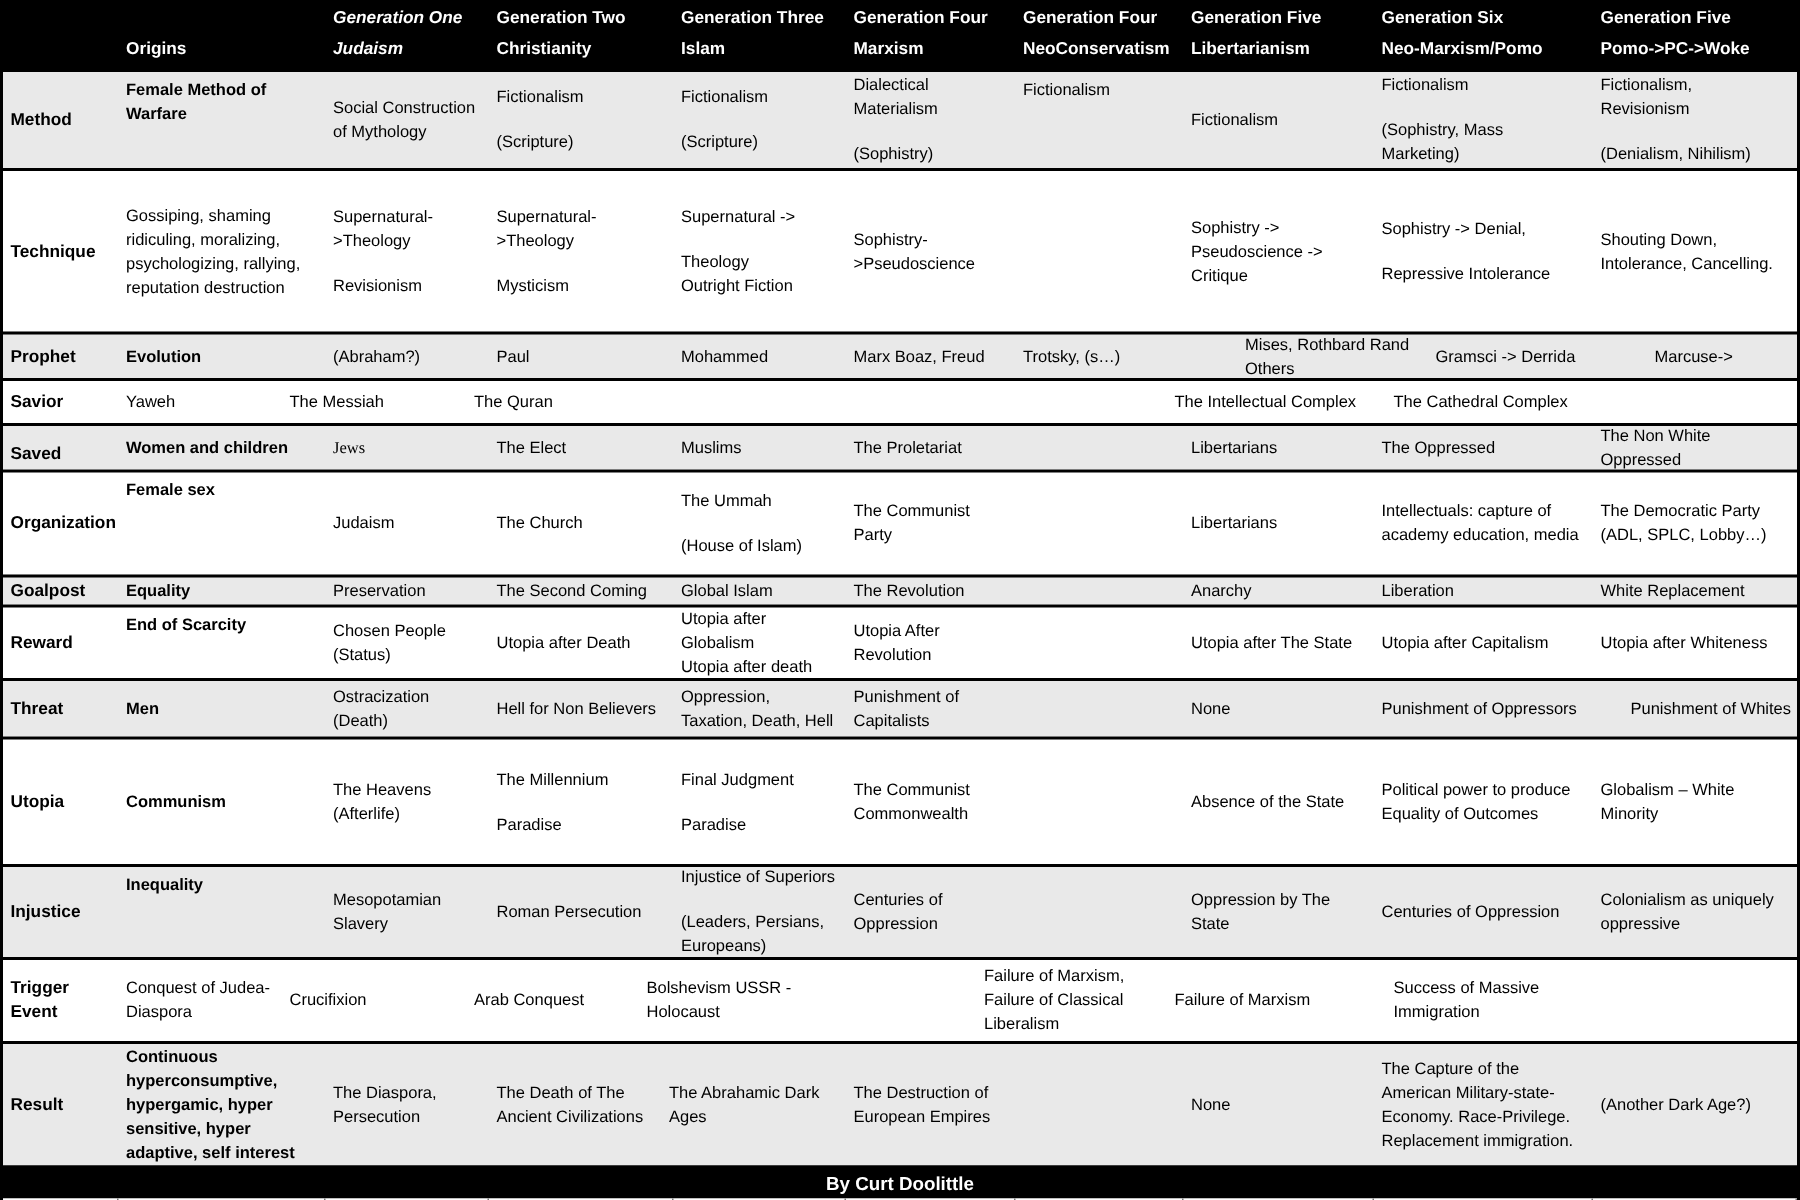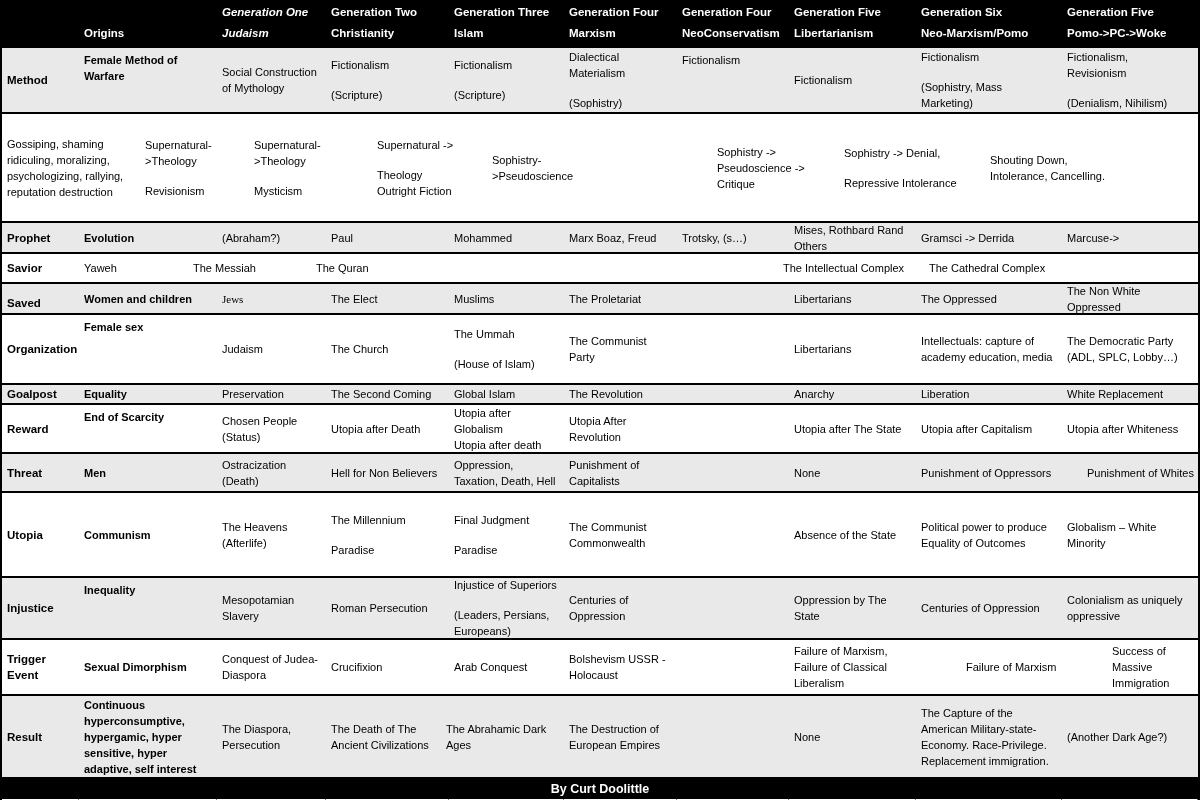--- a/index.html
+++ b/index.html
@@ -131,6 +131,9 @@
         </div>
       </div>
       <div class="row" style="height: 109px; flex: 0 0 109px;">
+        <div class="cell label-cell" style="flex: 0 0 77px; width: 77px;">
+          <div class="para">Technique</div>
+        </div>
         <div class="cell" style="flex: 0 0 138px; width: 138px;">
           <div class="para">Gossiping, shaming
 ridiculing, moralizing,

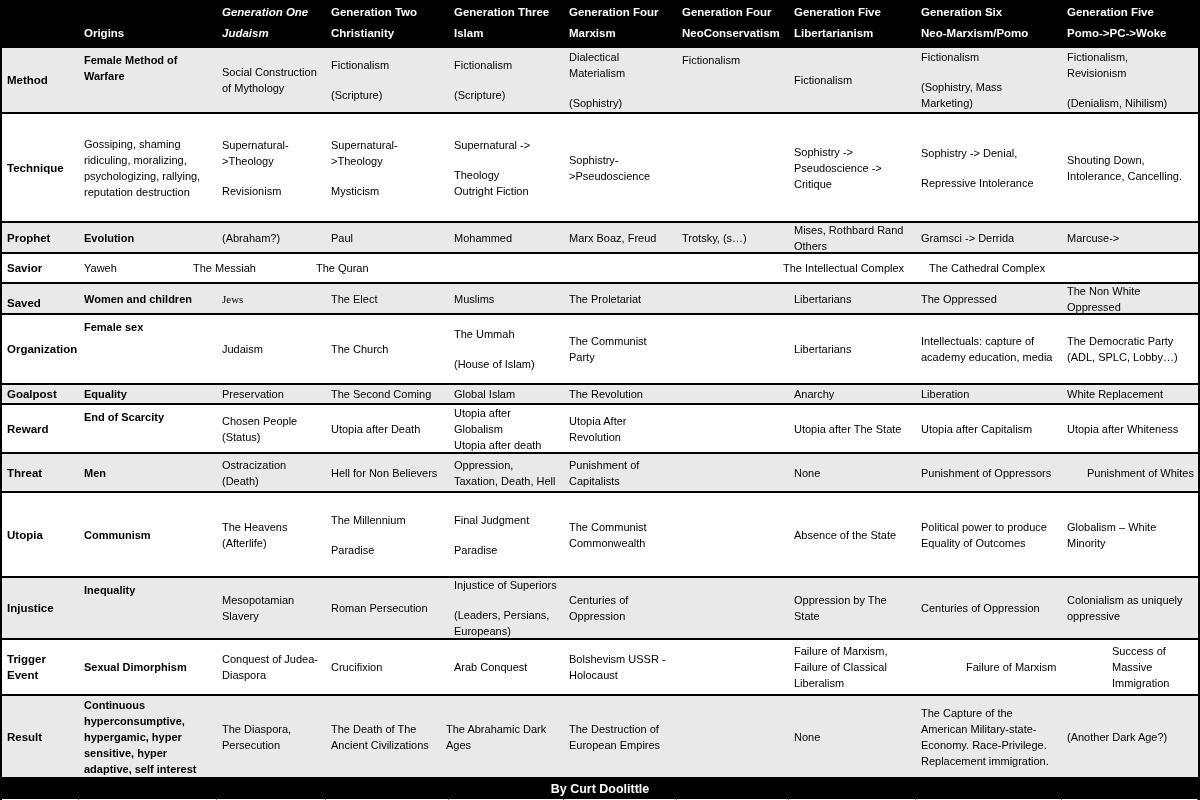--- a/index.html
+++ b/index.html
@@ -196,7 +196,7 @@
         <div class="cell" style="flex: 0 0 112px; width: 112px;">
           <div class="para">Trotsky, (s…)</div>
         </div>
-        <div class="cell" style="flex: 0 0 127px; width: 127px;">
+        <div class="cell" style="flex: 0 0 127px; width: 127px; margin-left: 36px;">
           <div class="para">Mises, Rothbard Rand
 Others</div>
         </div>

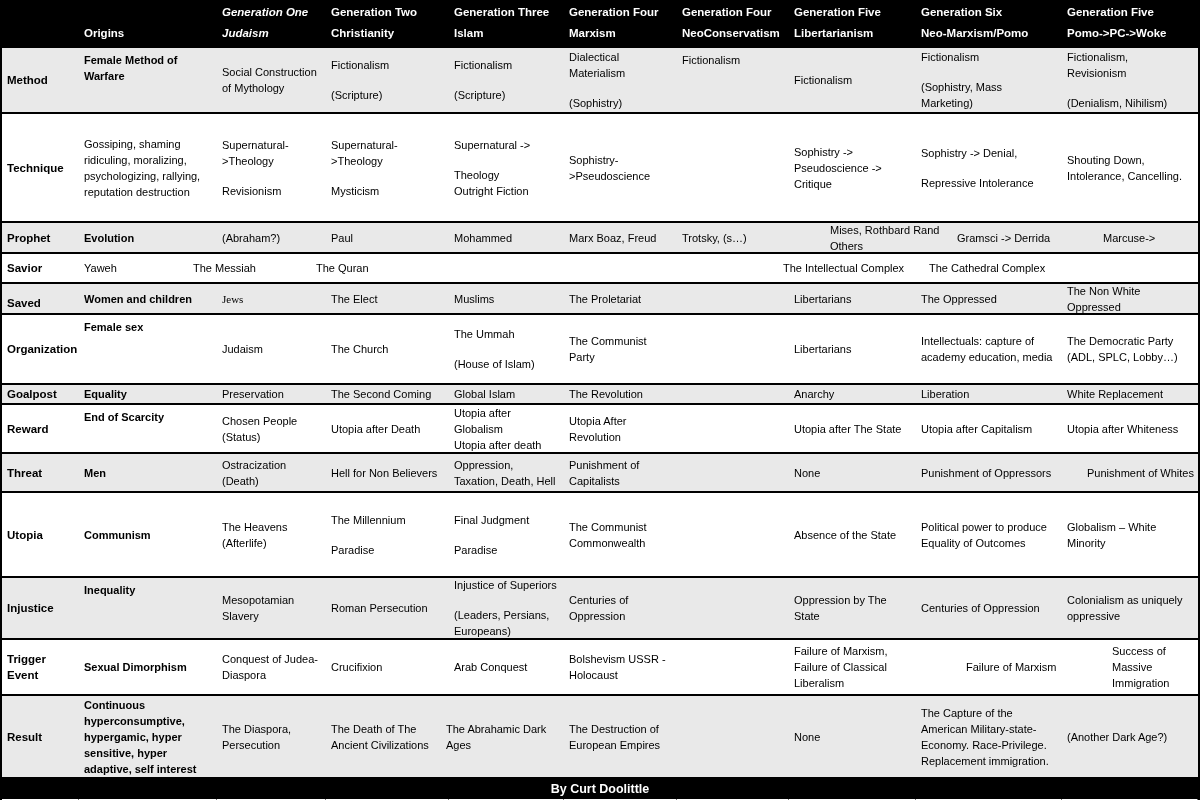--- a/index.html
+++ b/index.html
@@ -467,9 +467,6 @@
         <div class="cell label-cell" style="flex: 0 0 77px; width: 77px;">
           <div class="para">Trigger Event</div>
         </div>
-        <div class="cell bold" style="flex: 0 0 138px; width: 138px;">
-          <div class="para">Sexual Dimorphism</div>
-        </div>
         <div class="cell" style="flex: 0 0 109px; width: 109px;">
           <div class="para">Conquest of Judea-
 Diaspora</div>

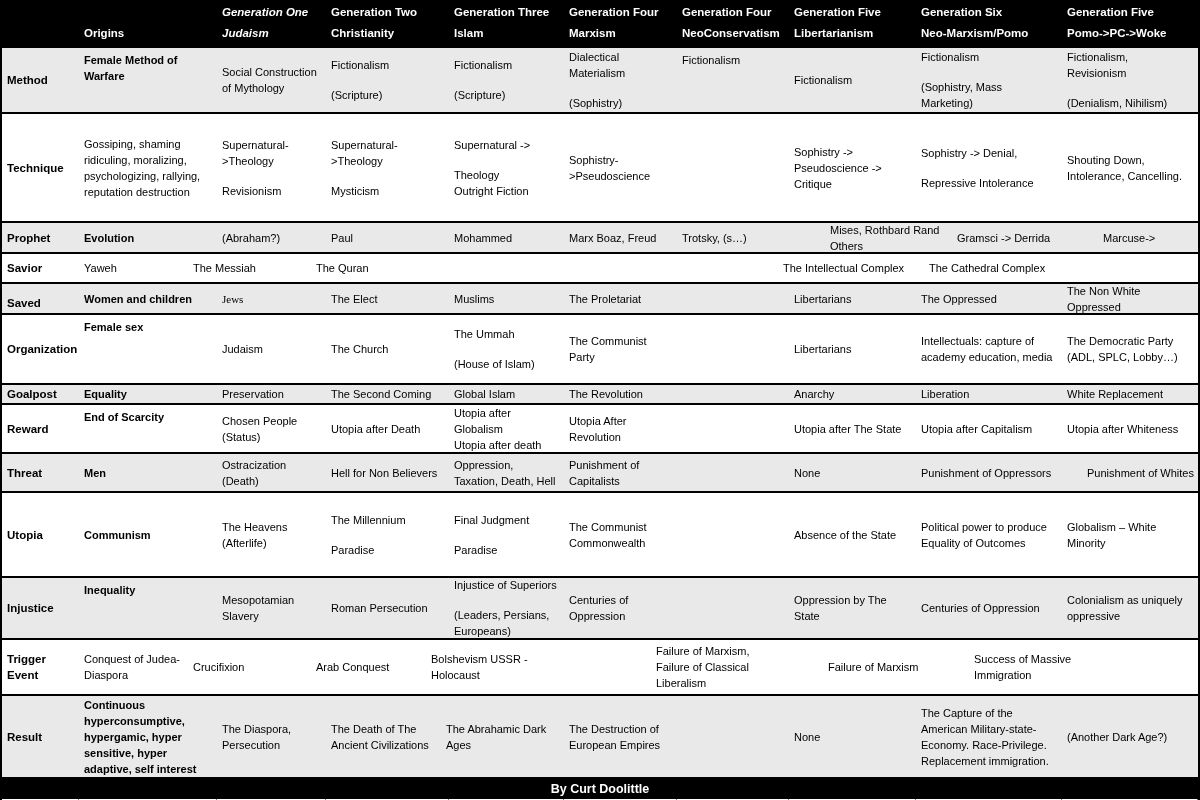--- a/index.html
+++ b/index.html
@@ -487,7 +487,7 @@
 Failure of Classical
 Liberalism</div>
         </div>
-        <div class="cell" style="flex: 0 0 146px; width: 146px; margin-left: 45px;">
+        <div class="cell" style="flex: 0 0 146px; width: 146px;">
           <div class="para">Failure of Marxism</div>
         </div>
         <div class="cell" style="flex: 1 1 auto;">

